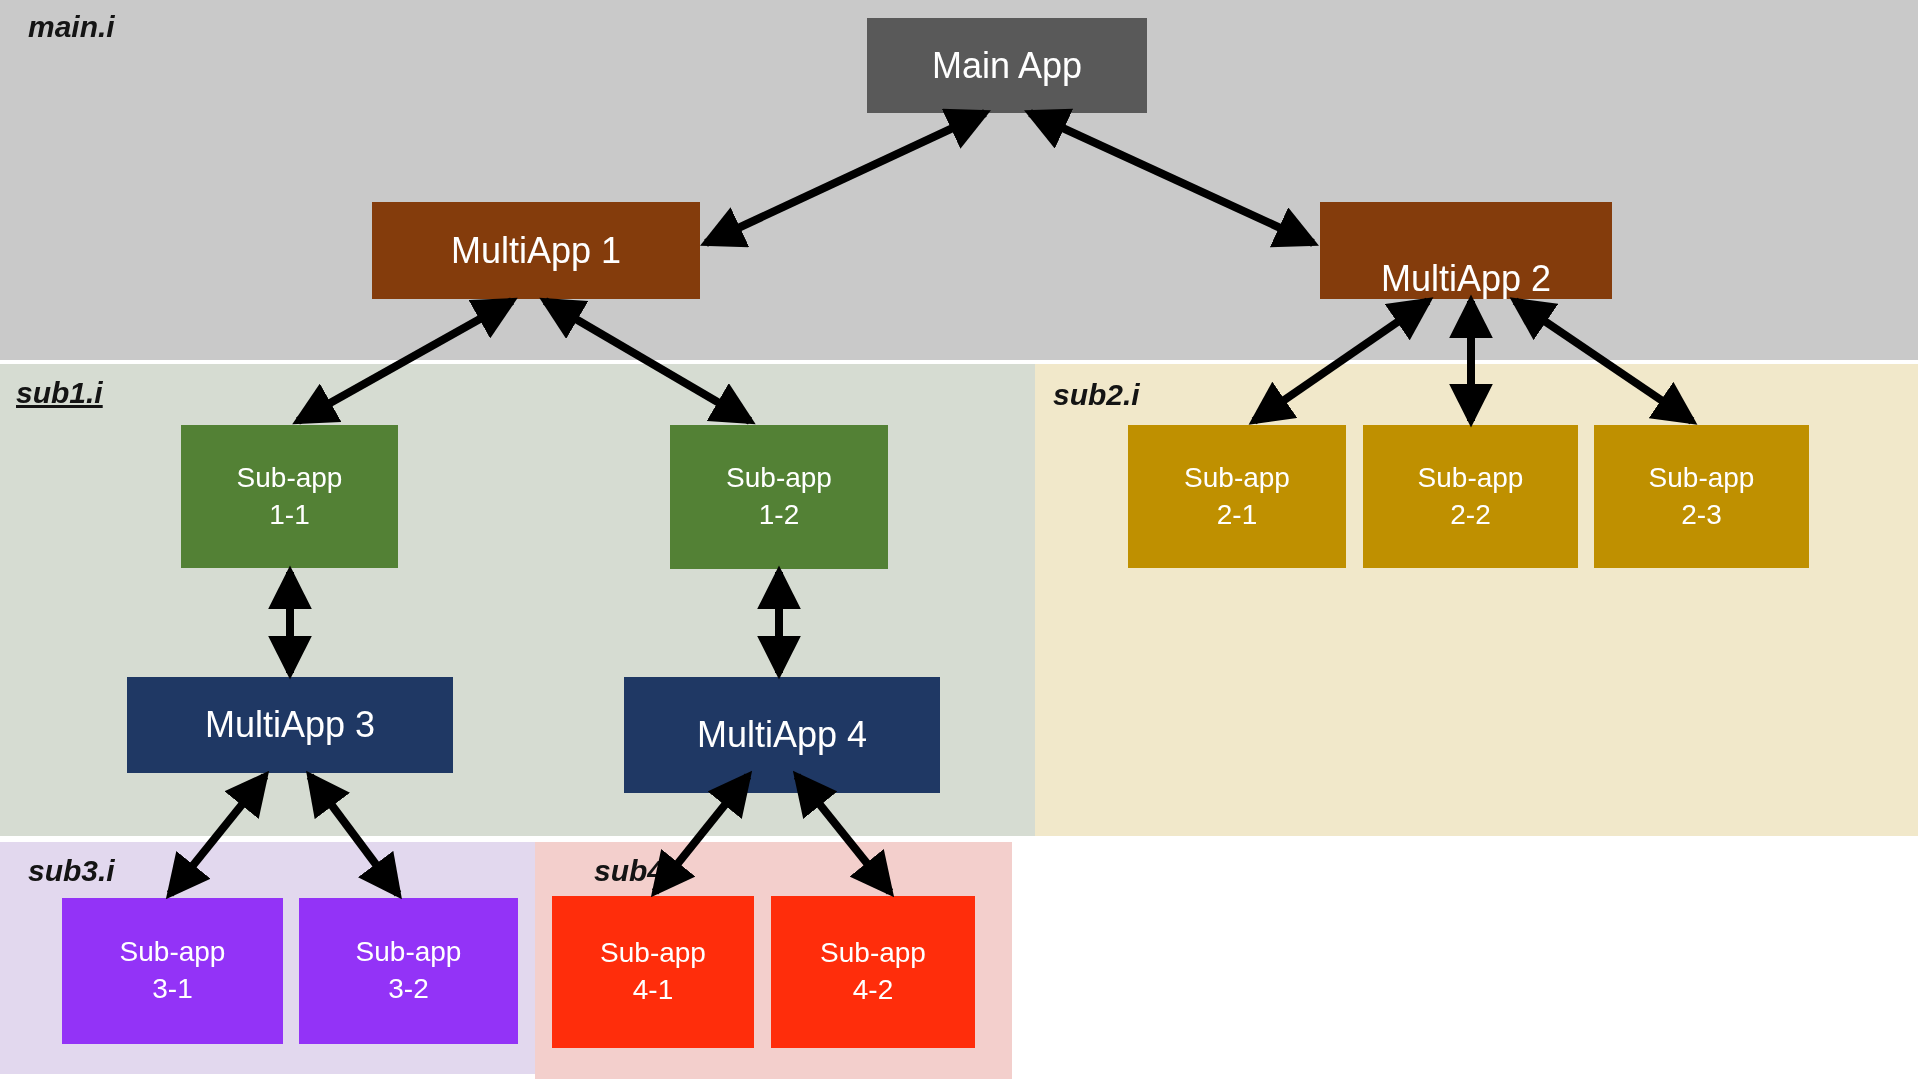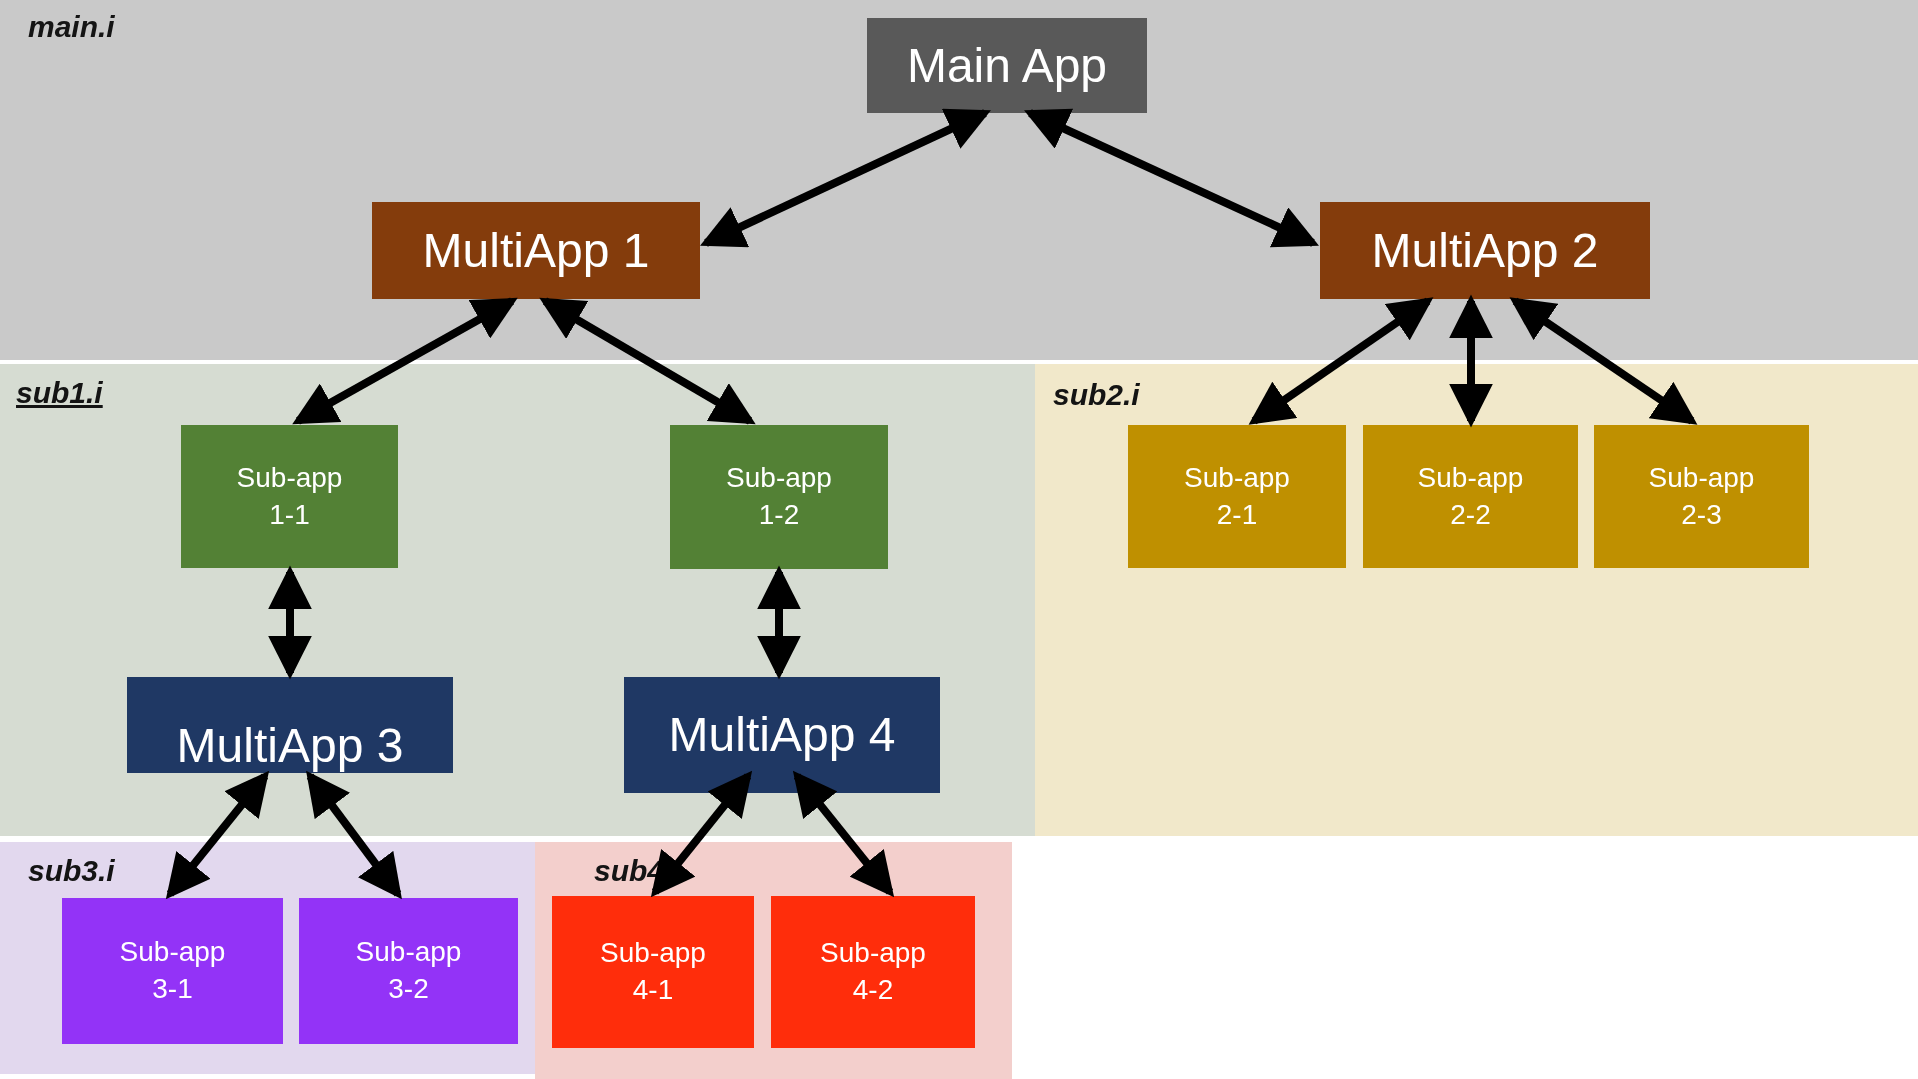--- a/index.html
+++ b/index.html
@@ -29,7 +29,7 @@
     text-align:center;
     color:#ffffff;
   }
-  .node .t1{font-size:48px;line-height:1.15;}
+  .node .t1{font-size:36px;line-height:1.15;}
   .node .s1{font-size:28px;line-height:1.32;}
   .bg-main{background:#c9c9c9;}
   .bg-sub1{background:#d6dcd2;}

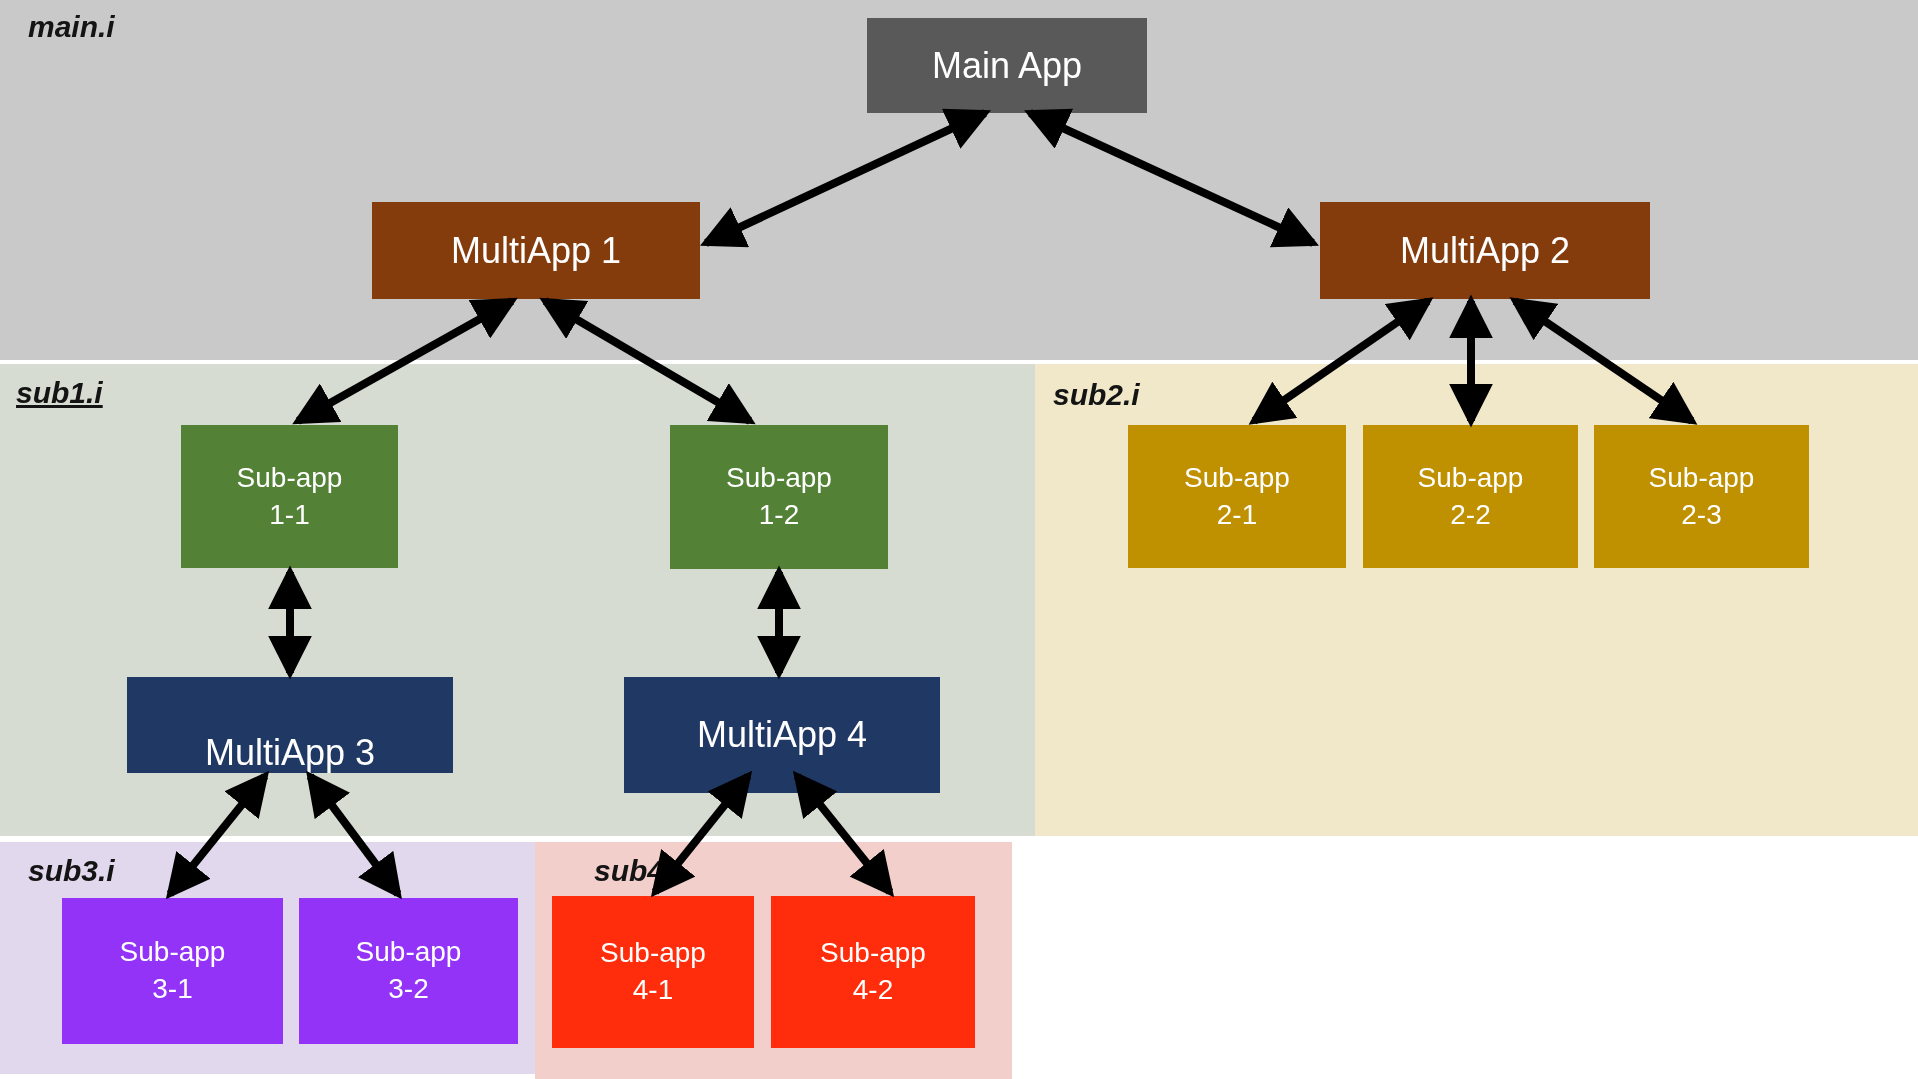--- a/index.html
+++ b/index.html
@@ -83,7 +83,7 @@
     <div class="t1">MultiApp 1</div>
   </div>
 
-  <div class="node box-brown" style="left:1320px;top:202px;width:330px;height:97px;">
+  <div class="node box-brown" style="left:1320px;top:202px;width:292px;height:97px;justify-content:flex-end;">
     <div class="t1">MultiApp 2</div>
   </div>
 

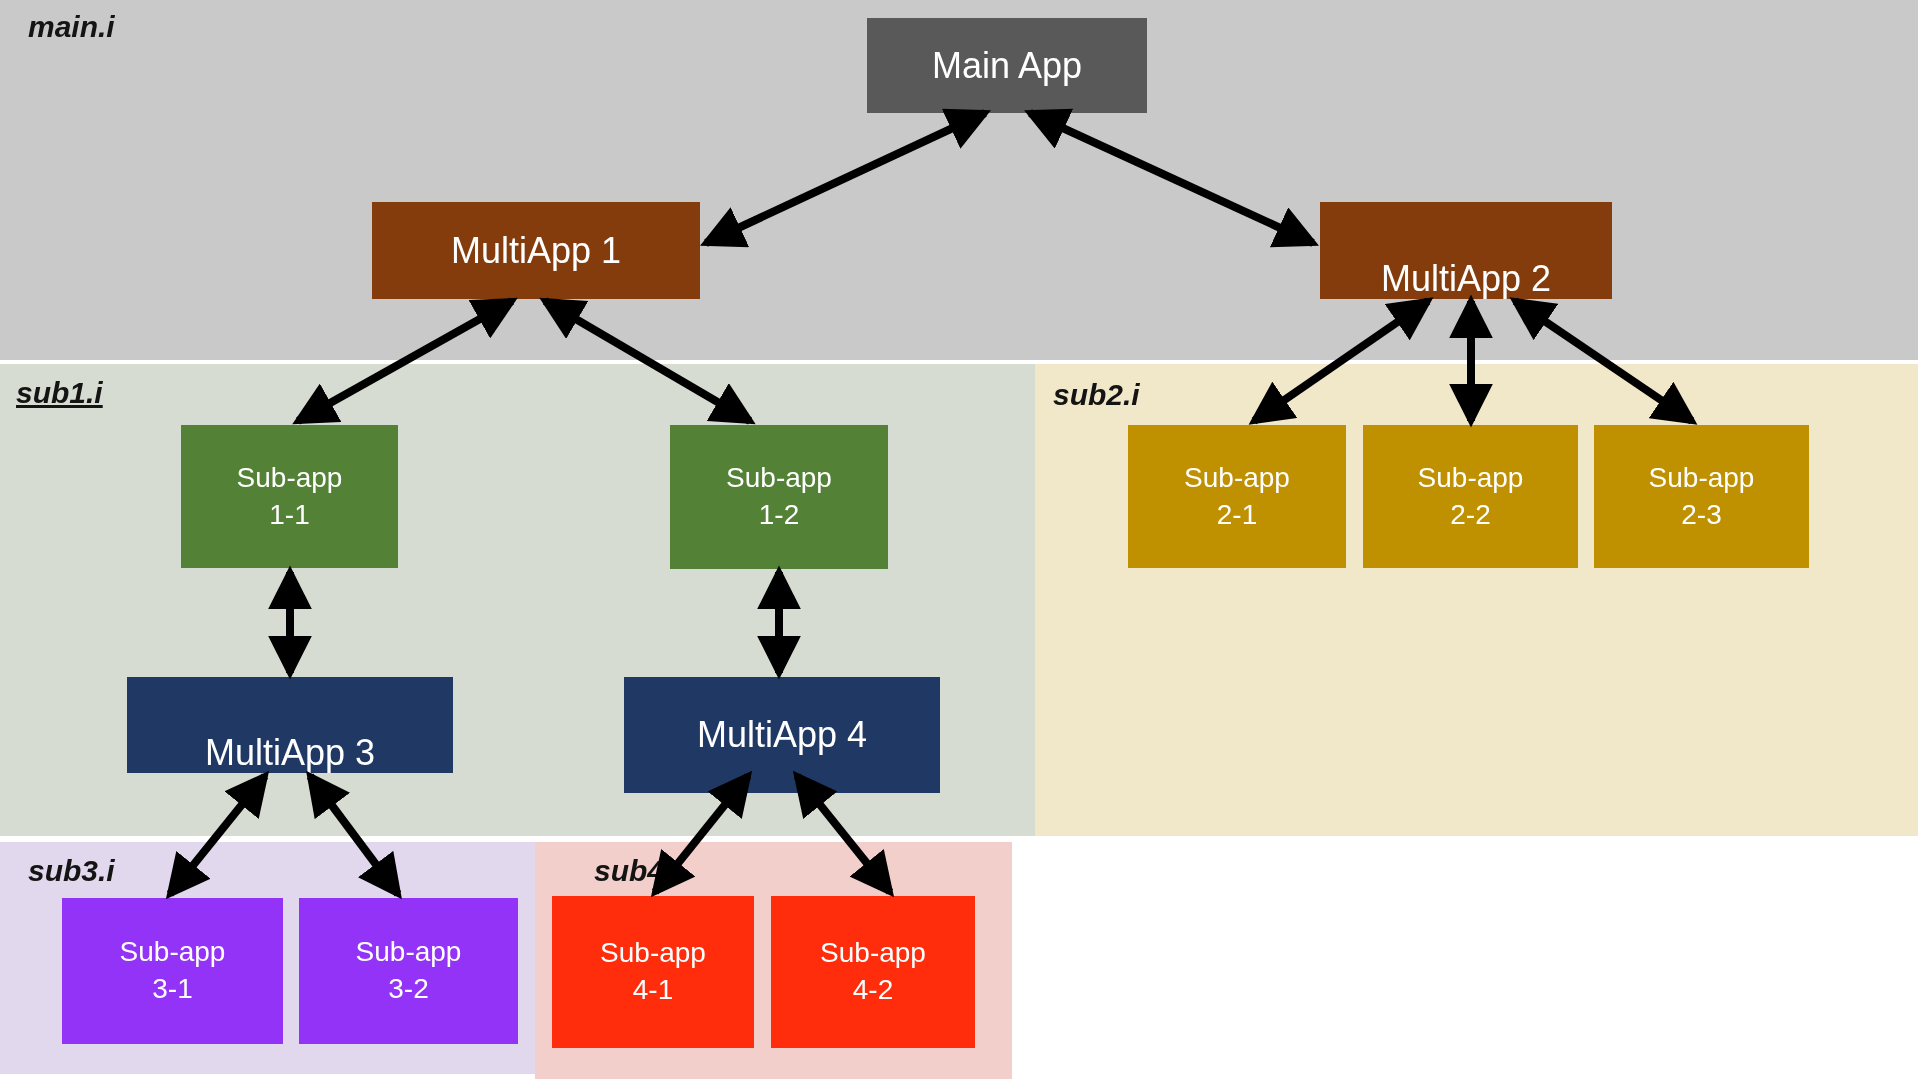--- a/index.html
+++ b/index.html
@@ -112,7 +112,7 @@
     <div class="s1">2-3</div>
   </div>
 
-  <div class="node box-navy" style="left:127px;top:677px;width:326px;height:96px;justify-content:flex-end;">
+  <div class="node box-navy" style="left:127px;top:677px;width:326px;height:96px;">
     <div class="t1">MultiApp 3</div>
   </div>
 

